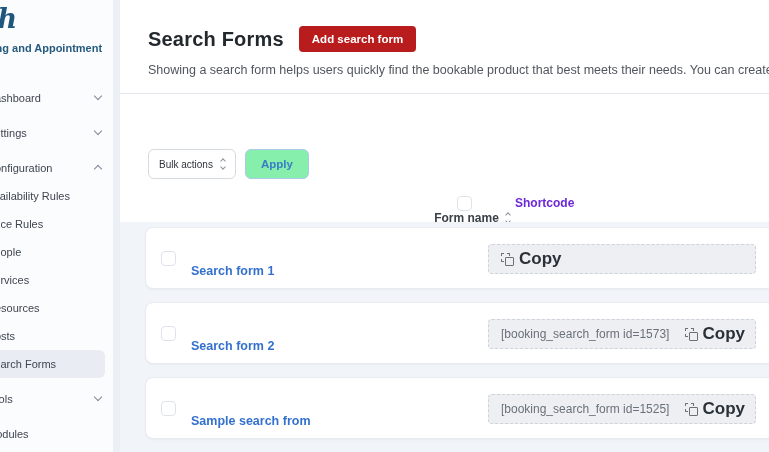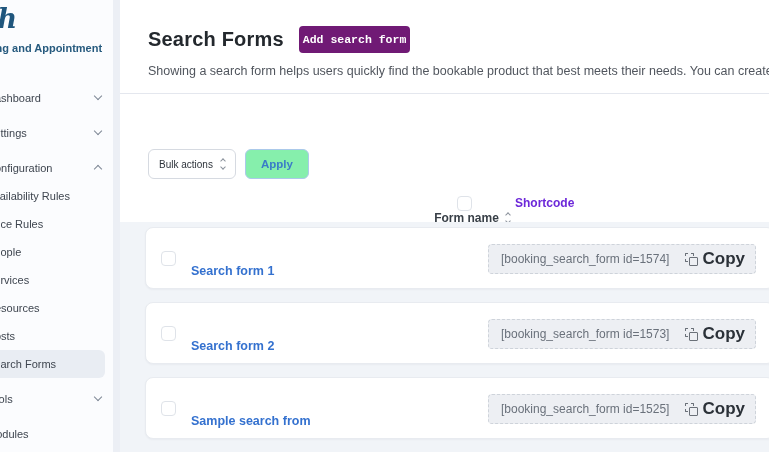--- a/index.html
+++ b/index.html
@@ -49,9 +49,9 @@
   .title-row { display:flex; align-items:center; }
   .page-title { font-size:20px; font-weight:600; color:#23282d; letter-spacing:.2px; }
   .add-btn {
-    margin-left:15px; background:#701a75; color:#fff; border:none;
-    font-family:Liberation Mono, monospace; font-size:11.5px; font-weight:bold;
-    padding:7px 4px; border-radius:4px; cursor:pointer;
+    margin-left:15px; background:#b91c1c; color:#fff; border:none;
+    font-family:Liberation Sans, sans-serif; font-size:11.5px; font-weight:bold;
+    padding:7px 13px; border-radius:4px; cursor:pointer;
   }
   .page-desc {
     margin-top:11px; font-size:12.5px; color:#51565e; white-space:nowrap;

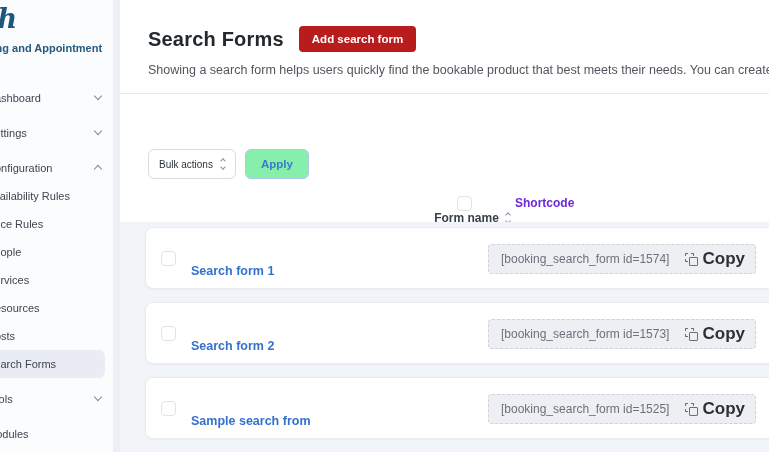--- a/index.html
+++ b/index.html
@@ -218,7 +218,6 @@
       <span class="checkbox"></span>
       <a class="row-link">Search form 1</a>
       <div class="shortcode-pill">
-        <span class="shortcode-text">[booking_search_form id=1574]</span>
         <button class="copy-btn">
           <span class="copy-icon"></span>
           <span class="copy-label">Copy</span>

